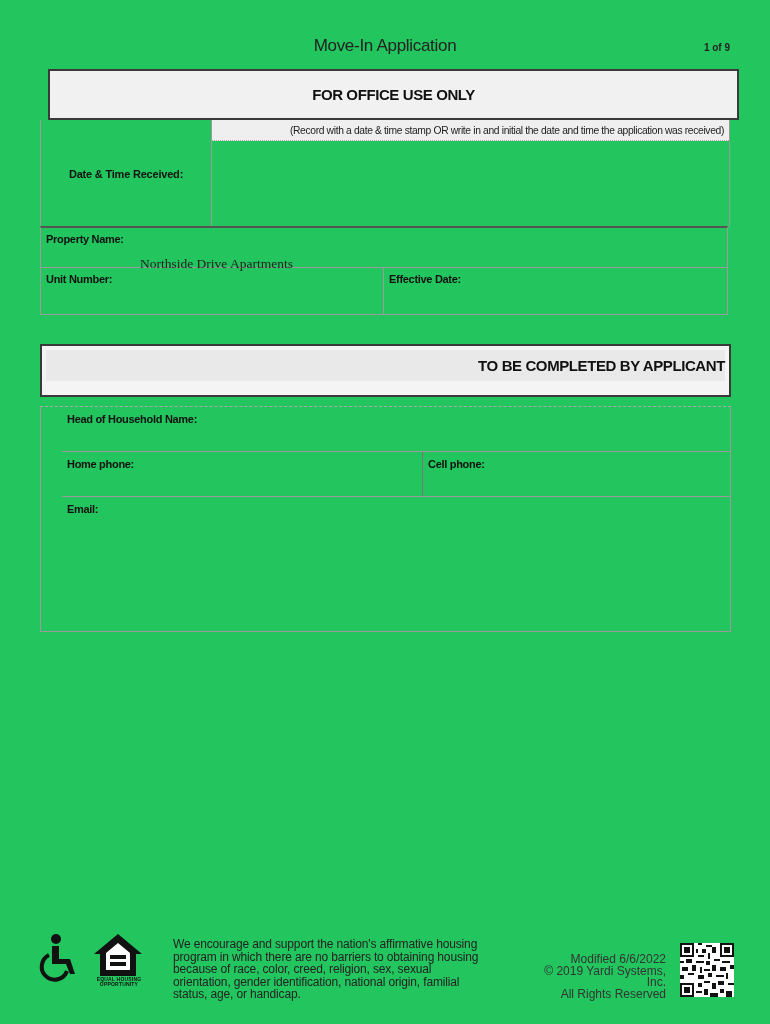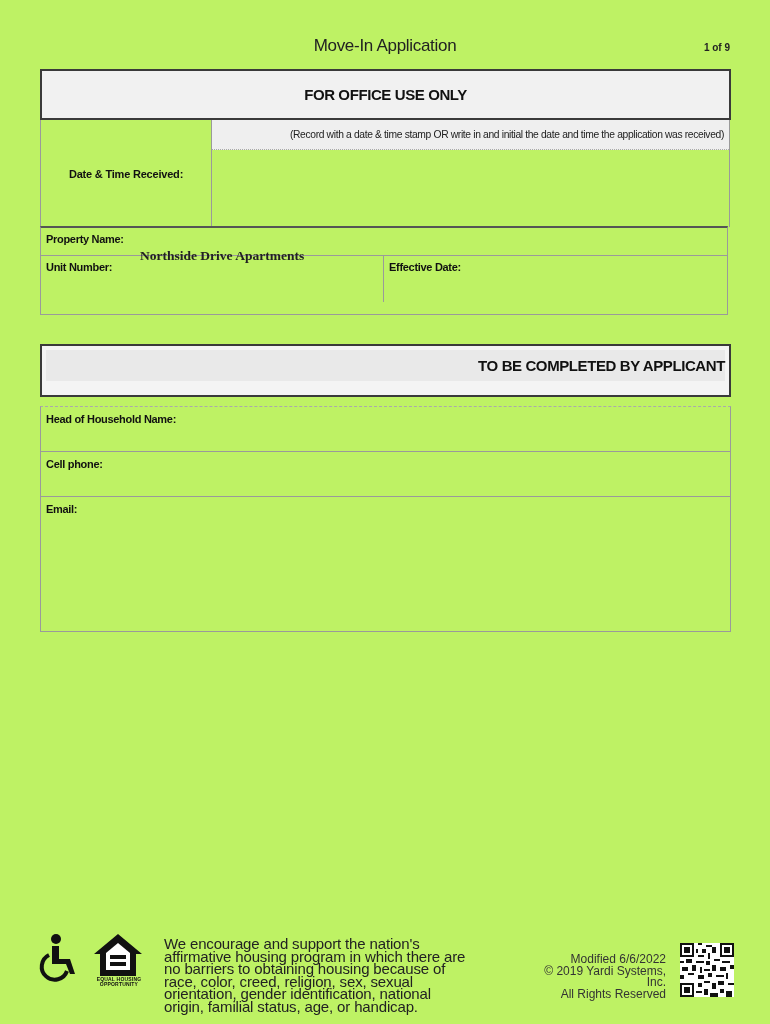--- a/index.html
+++ b/index.html
@@ -7,7 +7,7 @@
       width: 770px; height: 1024px; background: #ffffff; overflow: hidden;
       font-family: "Liberation Sans", sans-serif; color: #111;
     }
-    .page { position: relative; width: 770px; height: 1024px; background: #bef264; }
+    .page { position: relative; width: 770px; height: 1024px; background: #22c55e; }
 
     .doc-title {
       position: absolute; left: 0; width: 770px; top: 36px; text-align: center;

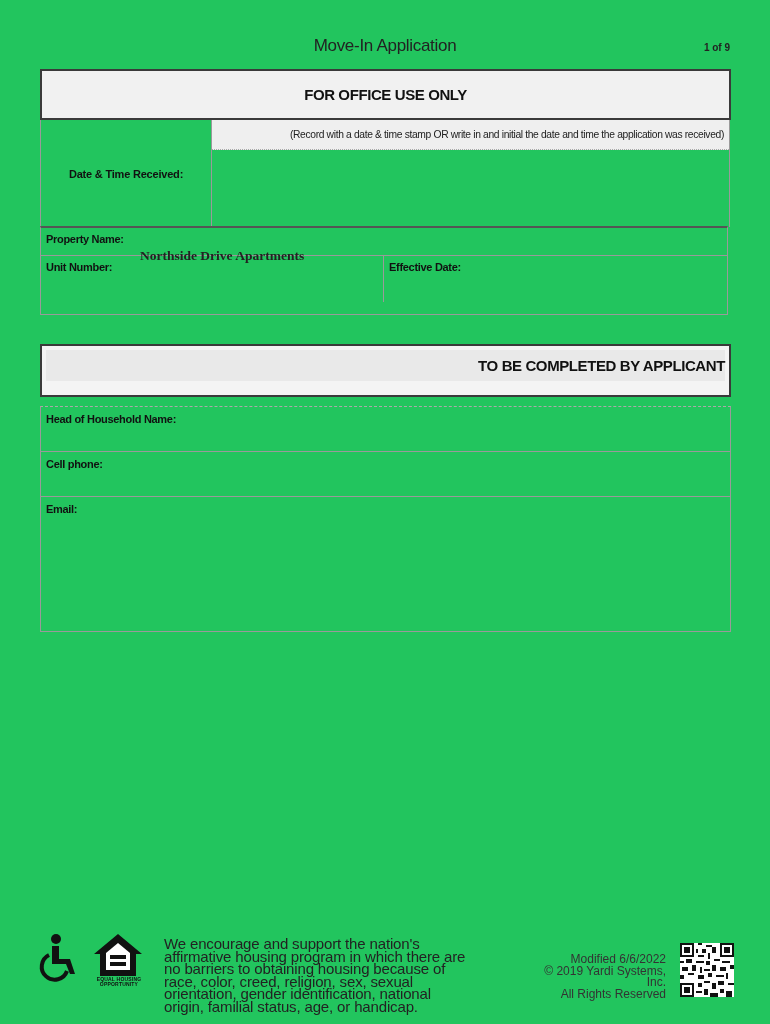--- a/index.html
+++ b/index.html
@@ -20,7 +20,7 @@
 
     
     .office-header {
-      position: absolute; left: 40px; top: 69px; width: 691px; height: 51px;
+      position: absolute; left: 48px; top: 69px; width: 691px; height: 51px;
       border: 2px solid #3a3a3a;
       background-color: #f1f1f1;
       background-image: radial-gradient(#dcdcdc 0.6px, transparent 0.7px);

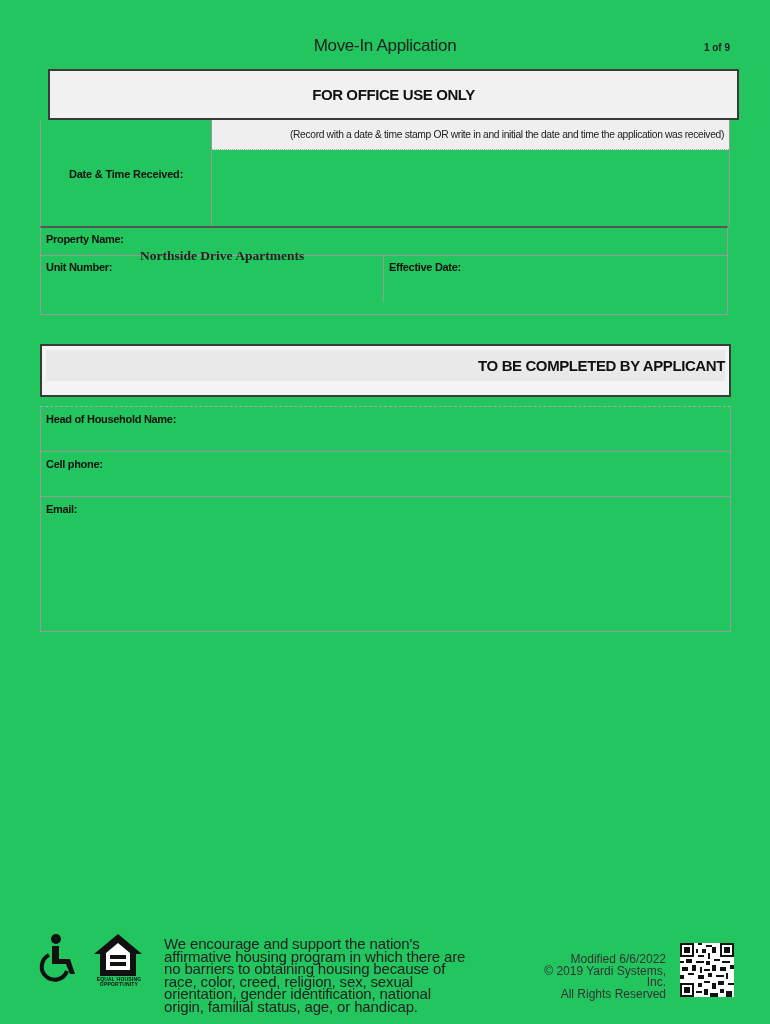--- a/index.html
+++ b/index.html
@@ -44,7 +44,7 @@
     }
     .dt-right { flex: 1; display: flex; flex-direction: column; }
     .dt-note {
-      height: 30px; background: #efefef; border-bottom: 1px dotted #aaa;
+      height: 21px; background: #efefef; border-bottom: 1px dotted #aaa;
       font-size: 10.3px; color: #222; display: flex; align-items: center; justify-content: flex-end;
       padding-right: 5px; letter-spacing: -0.35px; white-space: nowrap;
     }

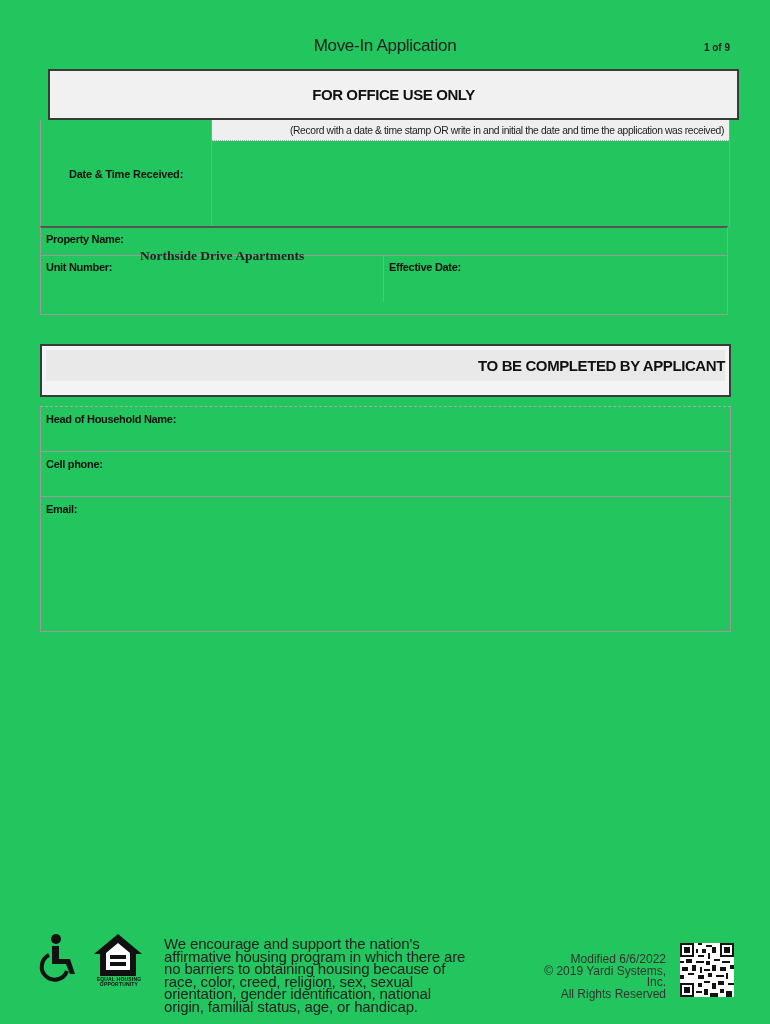--- a/index.html
+++ b/index.html
@@ -55,7 +55,7 @@
       position: absolute; left: 40px; top: 226px; width: 688px; height: 89px;
       border: 1px solid #9a9a9a; border-top: 2px solid #555;
     }
-    .prop-row { height: 28px; border-bottom: 1px solid #9a9a9a; position: relative; }
+    .prop-row { height: 40px; border-bottom: 1px solid #9a9a9a; position: relative; }
     .field-label {
       position: absolute; left: 5px; top: 5px; font-size: 11px; font-weight: bold; letter-spacing: -0.3px;
     }

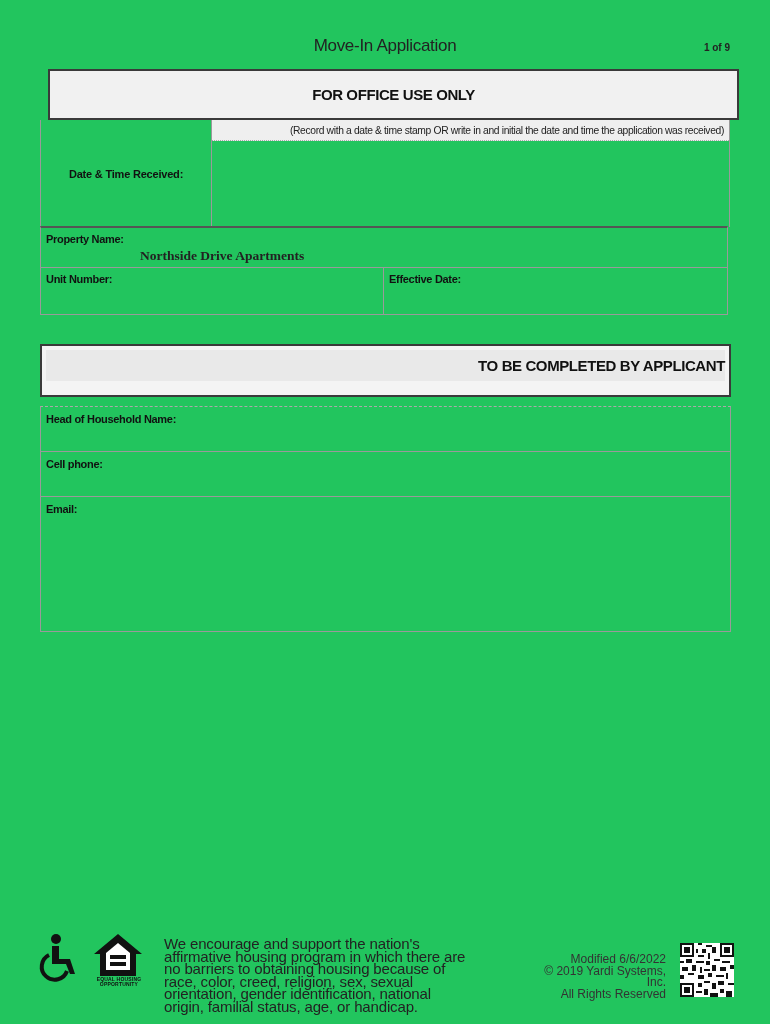--- a/index.html
+++ b/index.html
@@ -60,8 +60,8 @@
       position: absolute; left: 5px; top: 5px; font-size: 11px; font-weight: bold; letter-spacing: -0.3px;
     }
     .prop-value {
-      position: absolute; left: 99px; top: 20px;
-      font-family: "Liberation Serif", serif; font-size: 13.5px; color: #222; font-weight: bold;
+      position: absolute; left: 99px; top: 28px;
+      font-family: "Liberation Serif", serif; font-size: 13.5px; color: #222;
     }
     .unit-row { height: 46px; display: flex; }
     .unit-cell { position: relative; height: 100%; }

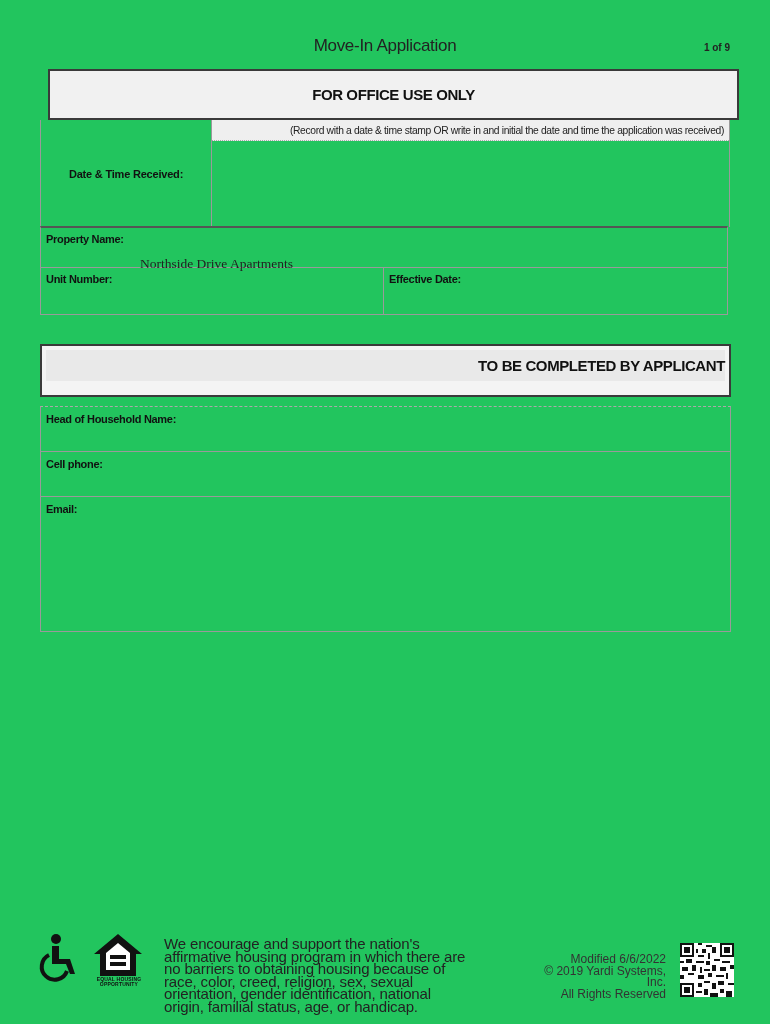--- a/index.html
+++ b/index.html
@@ -84,7 +84,7 @@
     
     .app-form {
       position: absolute; left: 40px; top: 406px; width: 691px; height: 226px;
-      border: 1px solid #9a9a9a; border-top: 1px dashed #aaa;
+      border: 1px solid #9a9a9a; border-top: 1px dashed #aaa; padding-left: 21px;
     }
     .app-row { position: relative; border-bottom: 1px solid #9a9a9a; display: flex; }
     .app-row:last-child { border-bottom: none; }

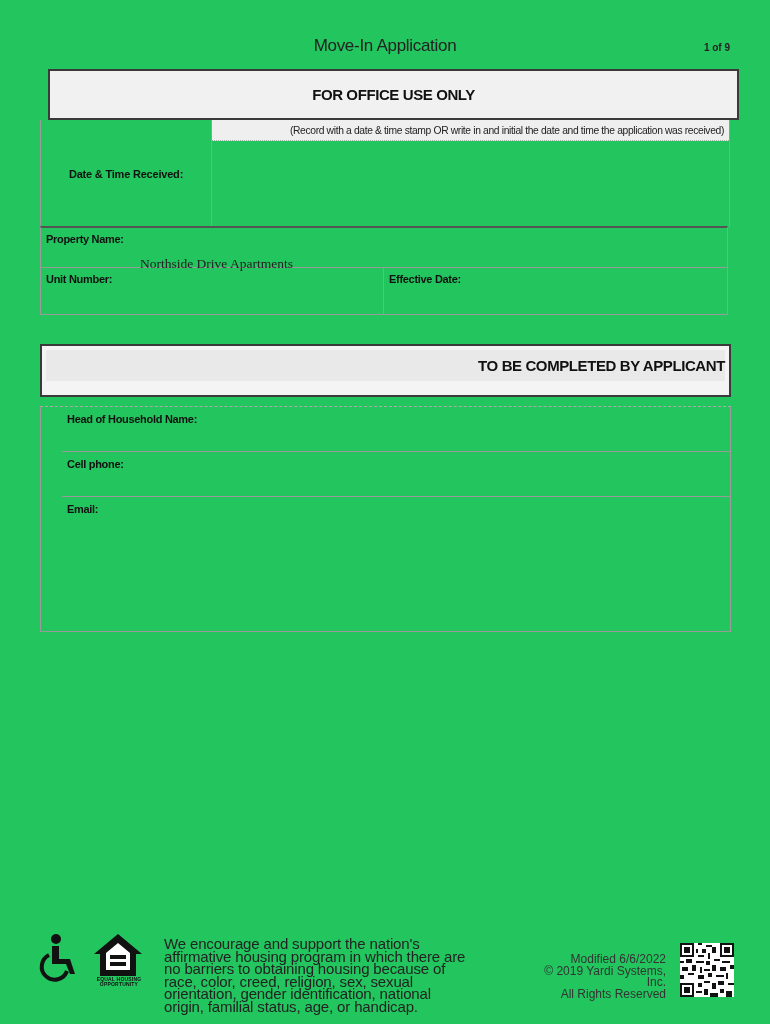--- a/index.html
+++ b/index.html
@@ -158,6 +158,9 @@
       <span class="field-label">Head of Household Name:</span>
     </div>
     <div class="app-row r3">
+      <div class="app-cell phone-left">
+        <span class="field-label">Home phone:</span>
+      </div>
       <div class="app-cell phone-right">
         <span class="field-label">Cell phone:</span>
       </div>

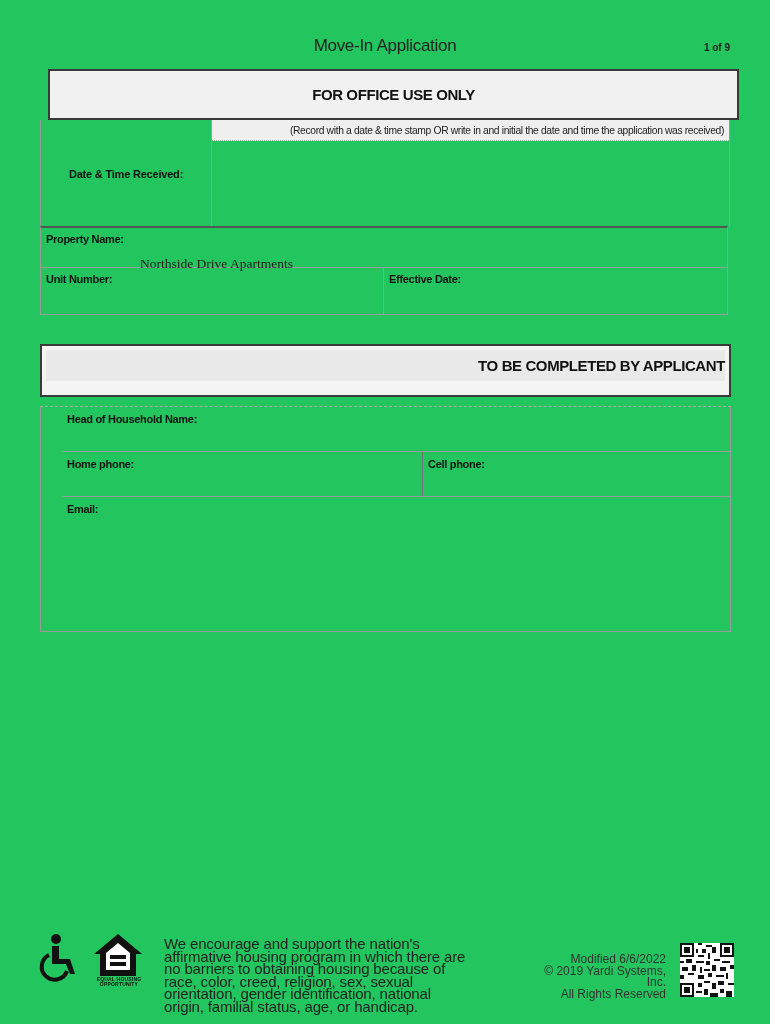--- a/index.html
+++ b/index.html
@@ -103,8 +103,8 @@
     .eho-text { position: absolute; left: 94px; top: 47px; width: 50px; text-align: center;
       font-size: 5px; font-weight: bold; line-height: 5px; letter-spacing: 0.2px; }
     .fair-housing {
-      position: absolute; left: 164px; top: 8px; width: 310px;
-      font-size: 15px; line-height: 12.5px; color: #222; letter-spacing: -0.15px;
+      position: absolute; left: 173px; top: 8px; width: 310px;
+      font-size: 12px; line-height: 12.5px; color: #222; letter-spacing: -0.15px;
     }
     .copyright {
       position: absolute; left: 540px; top: 24px; width: 126px; text-align: right;

